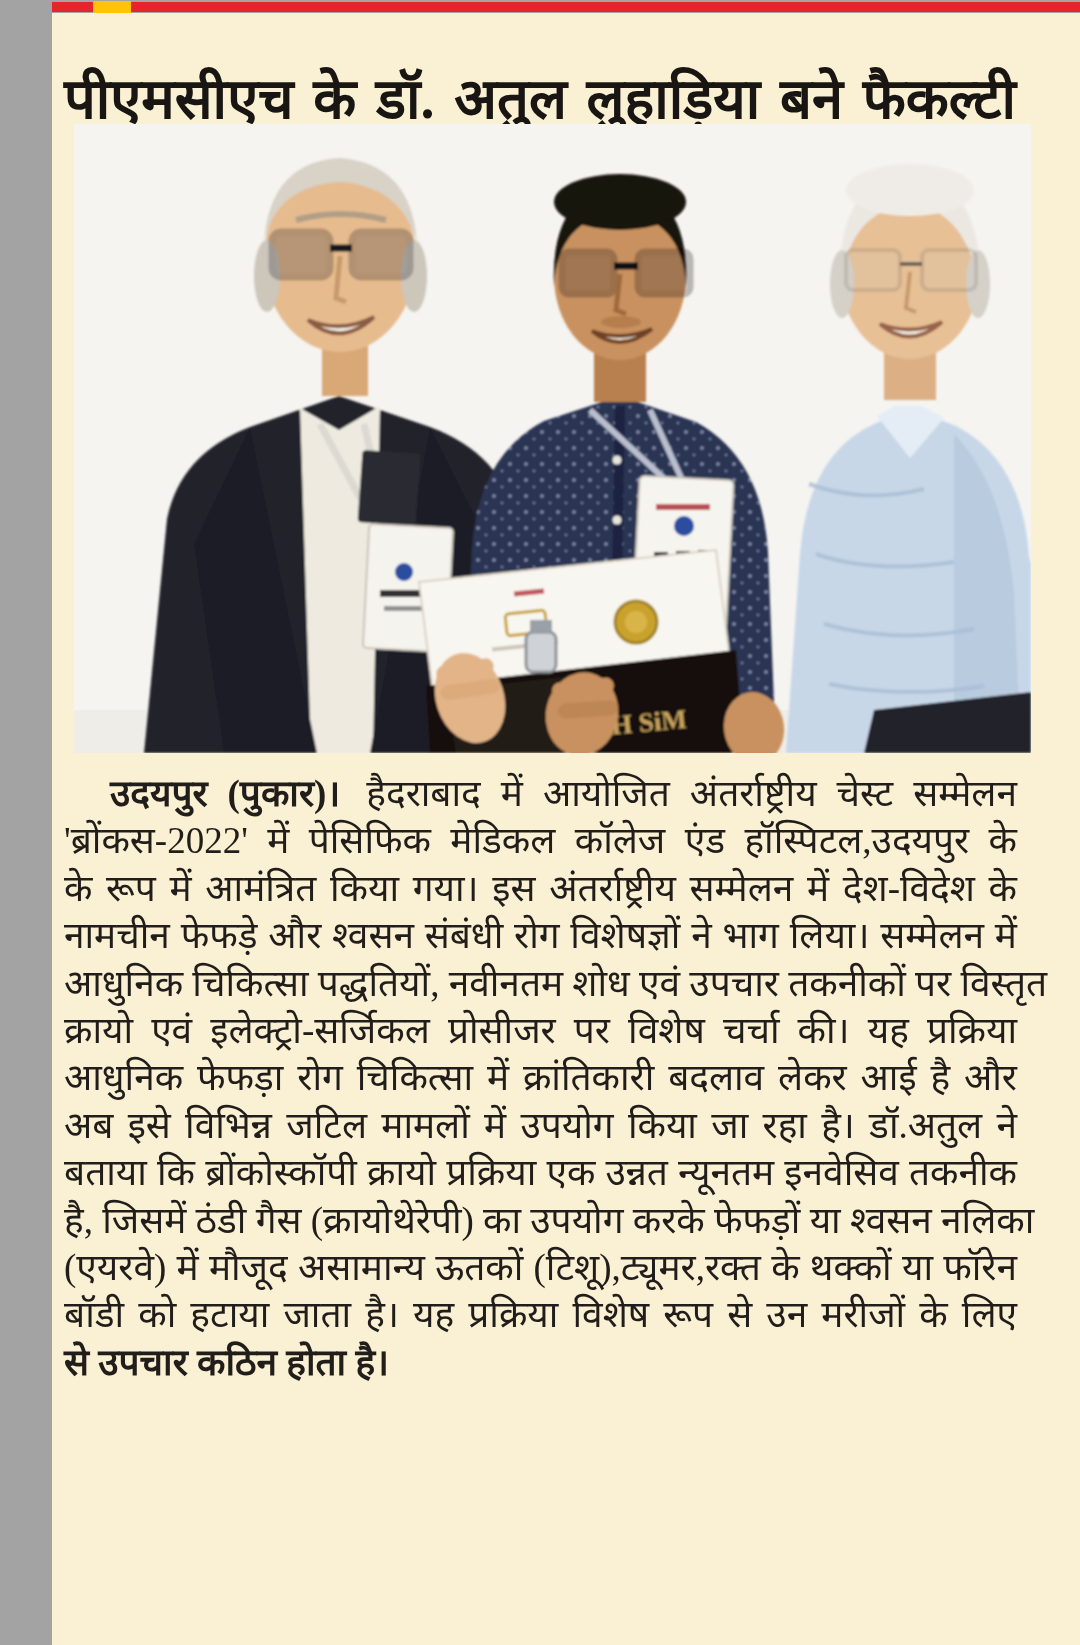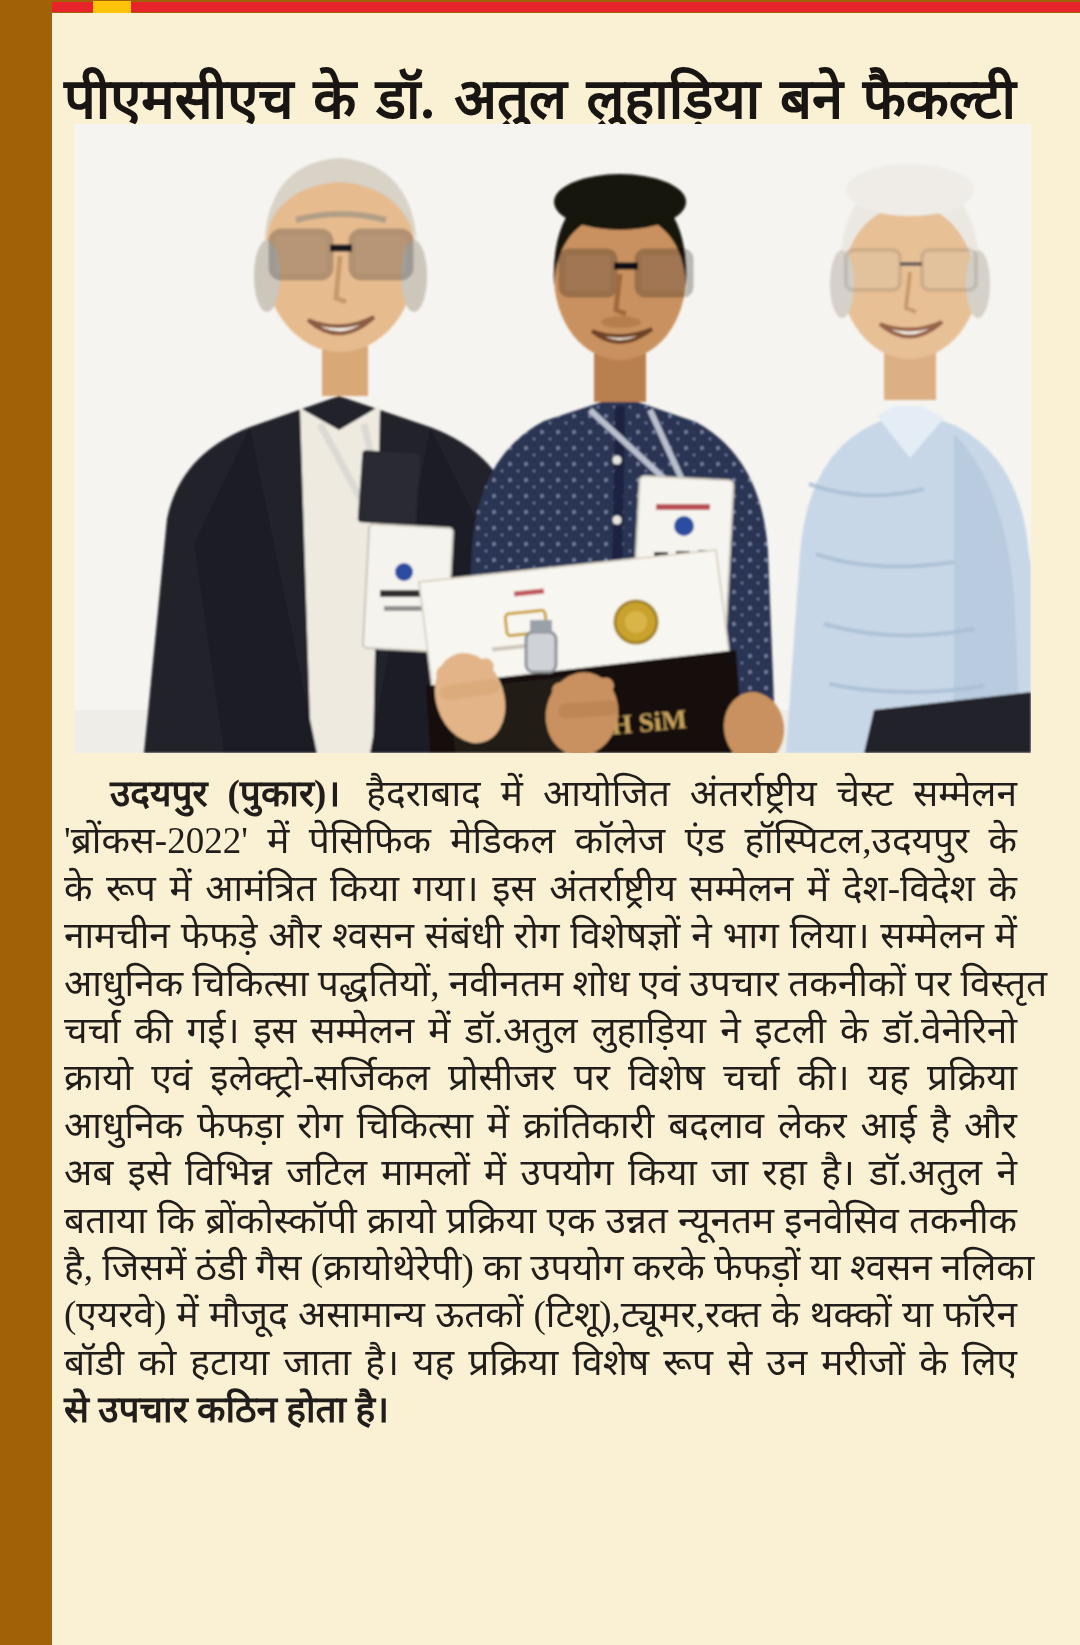--- a/index.html
+++ b/index.html
@@ -5,7 +5,7 @@
   html,body { margin:0; padding:0; }
   .page {
     position:relative; width:1080px; height:1645px;
-    background:#a16207; overflow:hidden;
+    background:#a3a3a3; overflow:hidden;
     font-family:"Liberation Serif","DejaVu Serif",serif;
   }
   .content-bg { position:absolute; left:52px; top:13px; right:0; bottom:0; background:#faf0d3; }

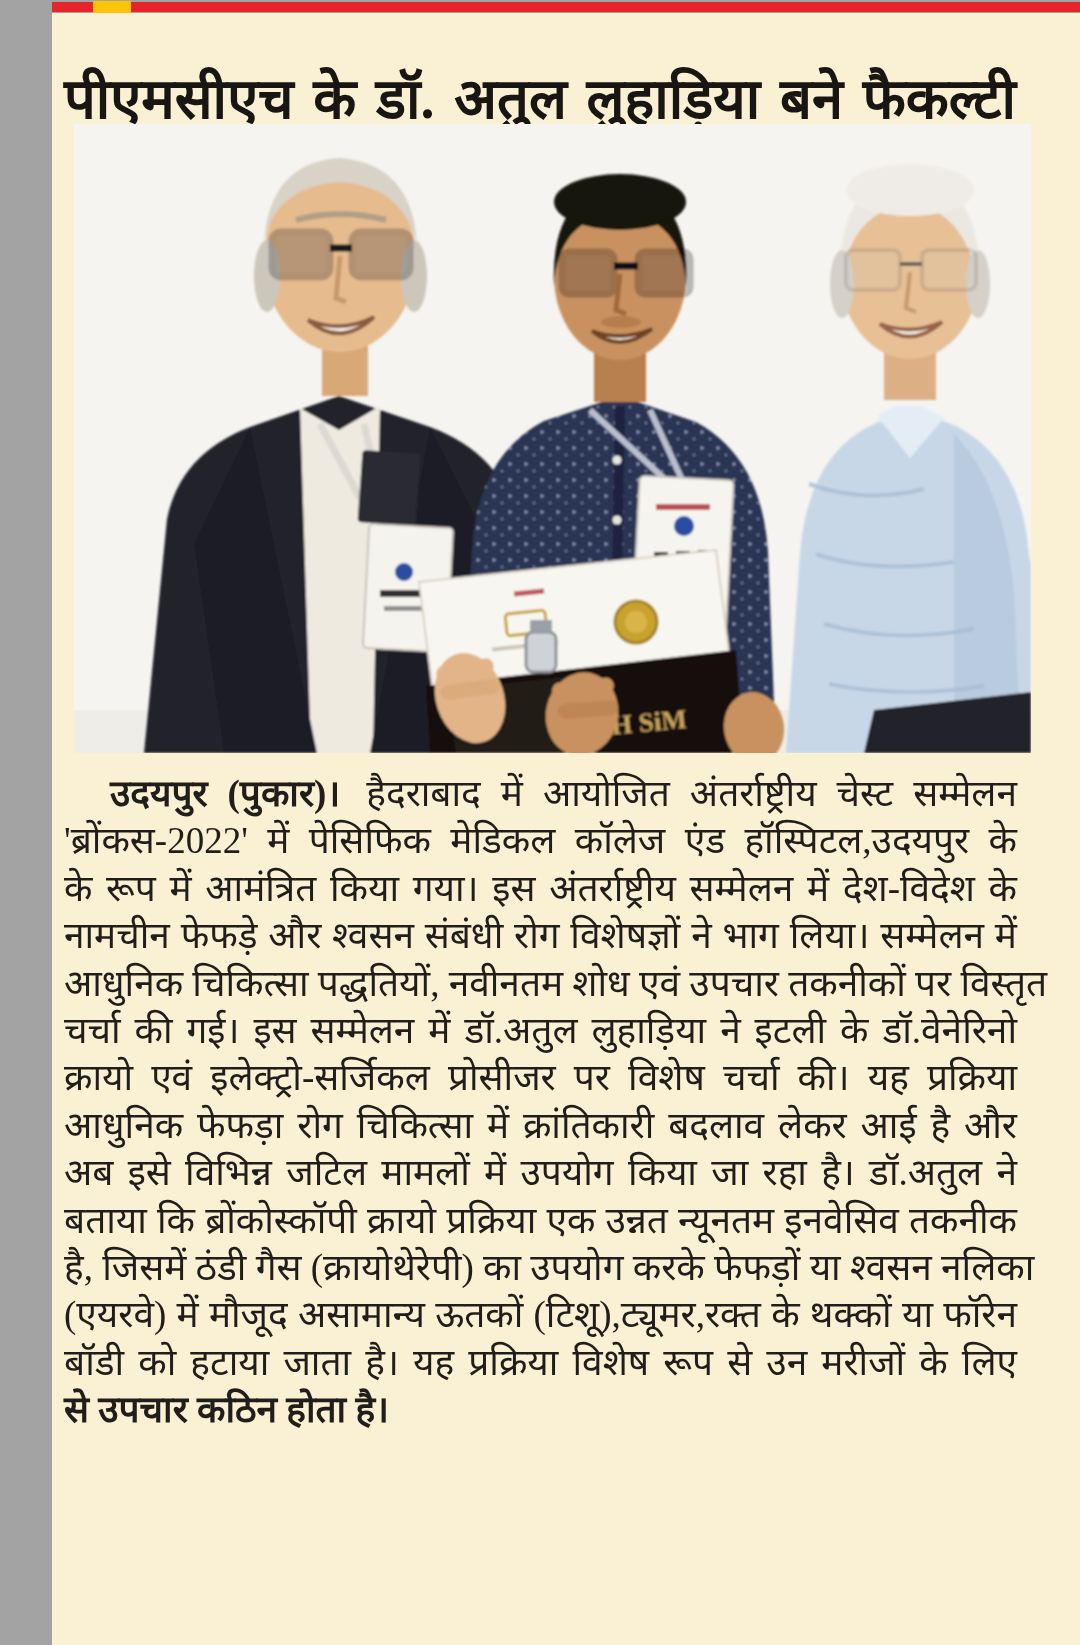--- a/index.html
+++ b/index.html
@@ -167,7 +167,6 @@
     <div class="jline">के रूप में आमंत्रित किया गया। इस अंतर्राष्ट्रीय सम्मेलन में देश-विदेश के</div>
     <div class="jline">नामचीन फेफड़े और श्वसन संबंधी रोग विशेषज्ञों ने भाग लिया। सम्मेलन में</div>
     <div class="jline">आधुनिक चिकित्सा पद्धतियों, नवीनतम शोध एवं उपचार तकनीकों पर विस्तृत</div>
-    <div class="jline">चर्चा की गई। इस सम्मेलन में डॉ.अतुल लुहाड़िया ने इटली के डॉ.वेनेरिनो</div>
     <div class="jline">क्रायो एवं इलेक्ट्रो-सर्जिकल प्रोसीजर पर विशेष चर्चा की। यह प्रक्रिया</div>
     <div class="jline">आधुनिक फेफड़ा रोग चिकित्सा में क्रांतिकारी बदलाव लेकर आई है और</div>
     <div class="jline">अब इसे विभिन्न जटिल मामलों में उपयोग किया जा रहा है। डॉ.अतुल ने</div>

